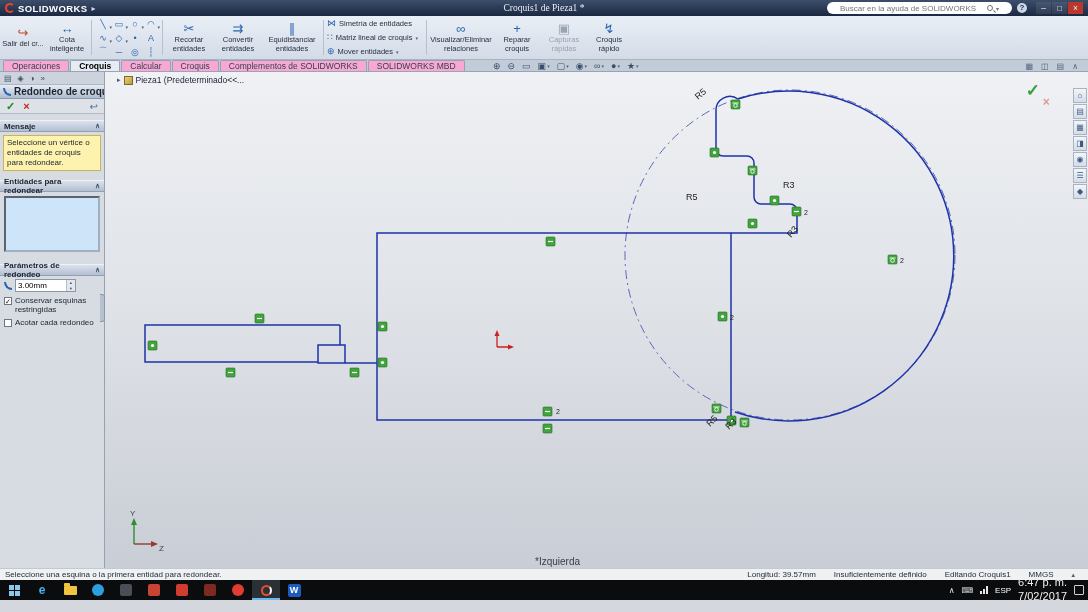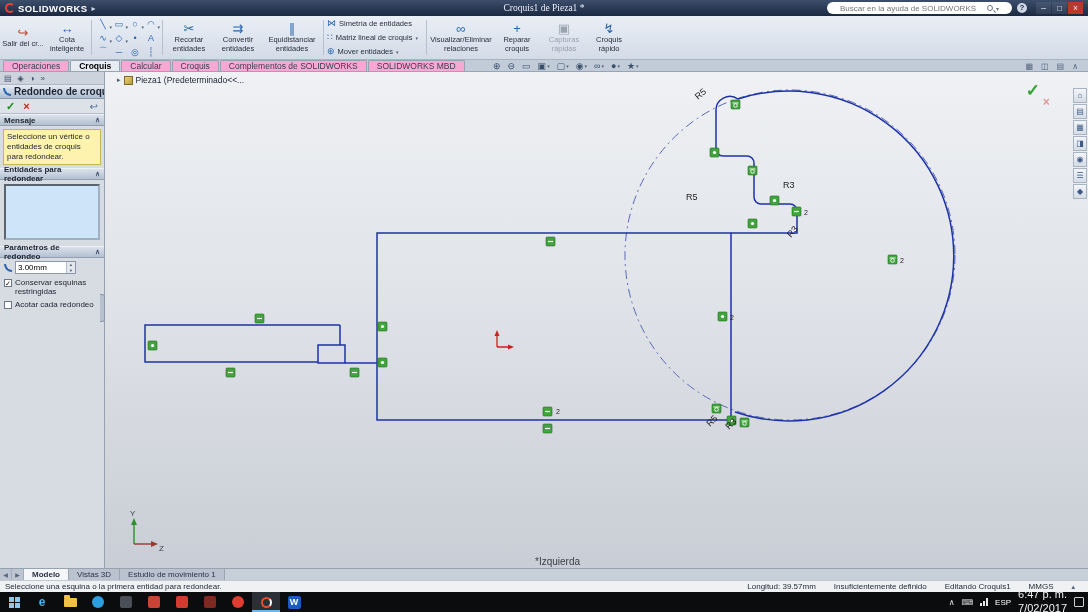--- a/index.html
+++ b/index.html
@@ -61,7 +61,7 @@
   .ok { color:#1e8c1e; font-weight:bold; font-size:11px; }
   .no { color:#c22718; font-weight:bold; font-size:11px; }
   .back { color:#4a6a9a; font-size:10px; margin-left:auto; }
-  .sec-hd { height:12px; display:flex; align-items:center; padding:0 4px; background:linear-gradient(#dbe2ec,#b3bfd0); border-top:1px solid #eef2f7; border-bottom:1px solid #93a0b2; font-weight:bold; }
+  .sec-hd { height:12px; display:flex; align-items:center; padding:0 4px; background:linear-gradient(#dbe2ec,#b3bfd0); border-top:1px solid #eef2f7; border-bottom:1px solid #93a0b2; font-weight:bold;margin-top:6px; }
   .sec-hd .chev { margin-left:auto; font-size:7px; color:#41506a; }
   .msgbox { margin:3px; background:#fdf3ae; border:1px solid #cbb35a; padding:2px 3px; line-height:1.25; color:#1c2330; }
   .listbox { height:56px; margin:4px 4px 6px; background:#cde4f9; border:2px inset #9fb0c2; }

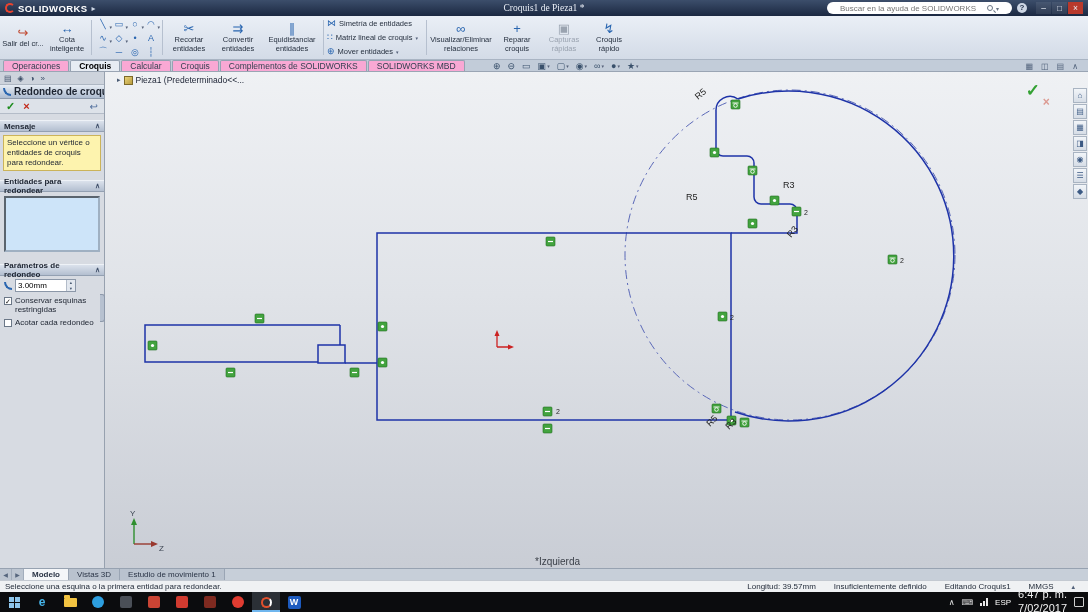--- a/index.html
+++ b/index.html
@@ -464,13 +464,6 @@
     </div>
   </div>
 
-  <div class="modeltabs">
-    <span class="mnav">◀</span>
-    <span class="mnav">▶</span>
-    <span class="mtab active">Modelo</span>
-    <span class="mtab">Vistas 3D</span>
-    <span class="mtab">Estudio de movimiento 1</span>
-  </div>
 
   <div class="statusbar">
     <span>Seleccione una esquina o la primera entidad para redondear.</span>

